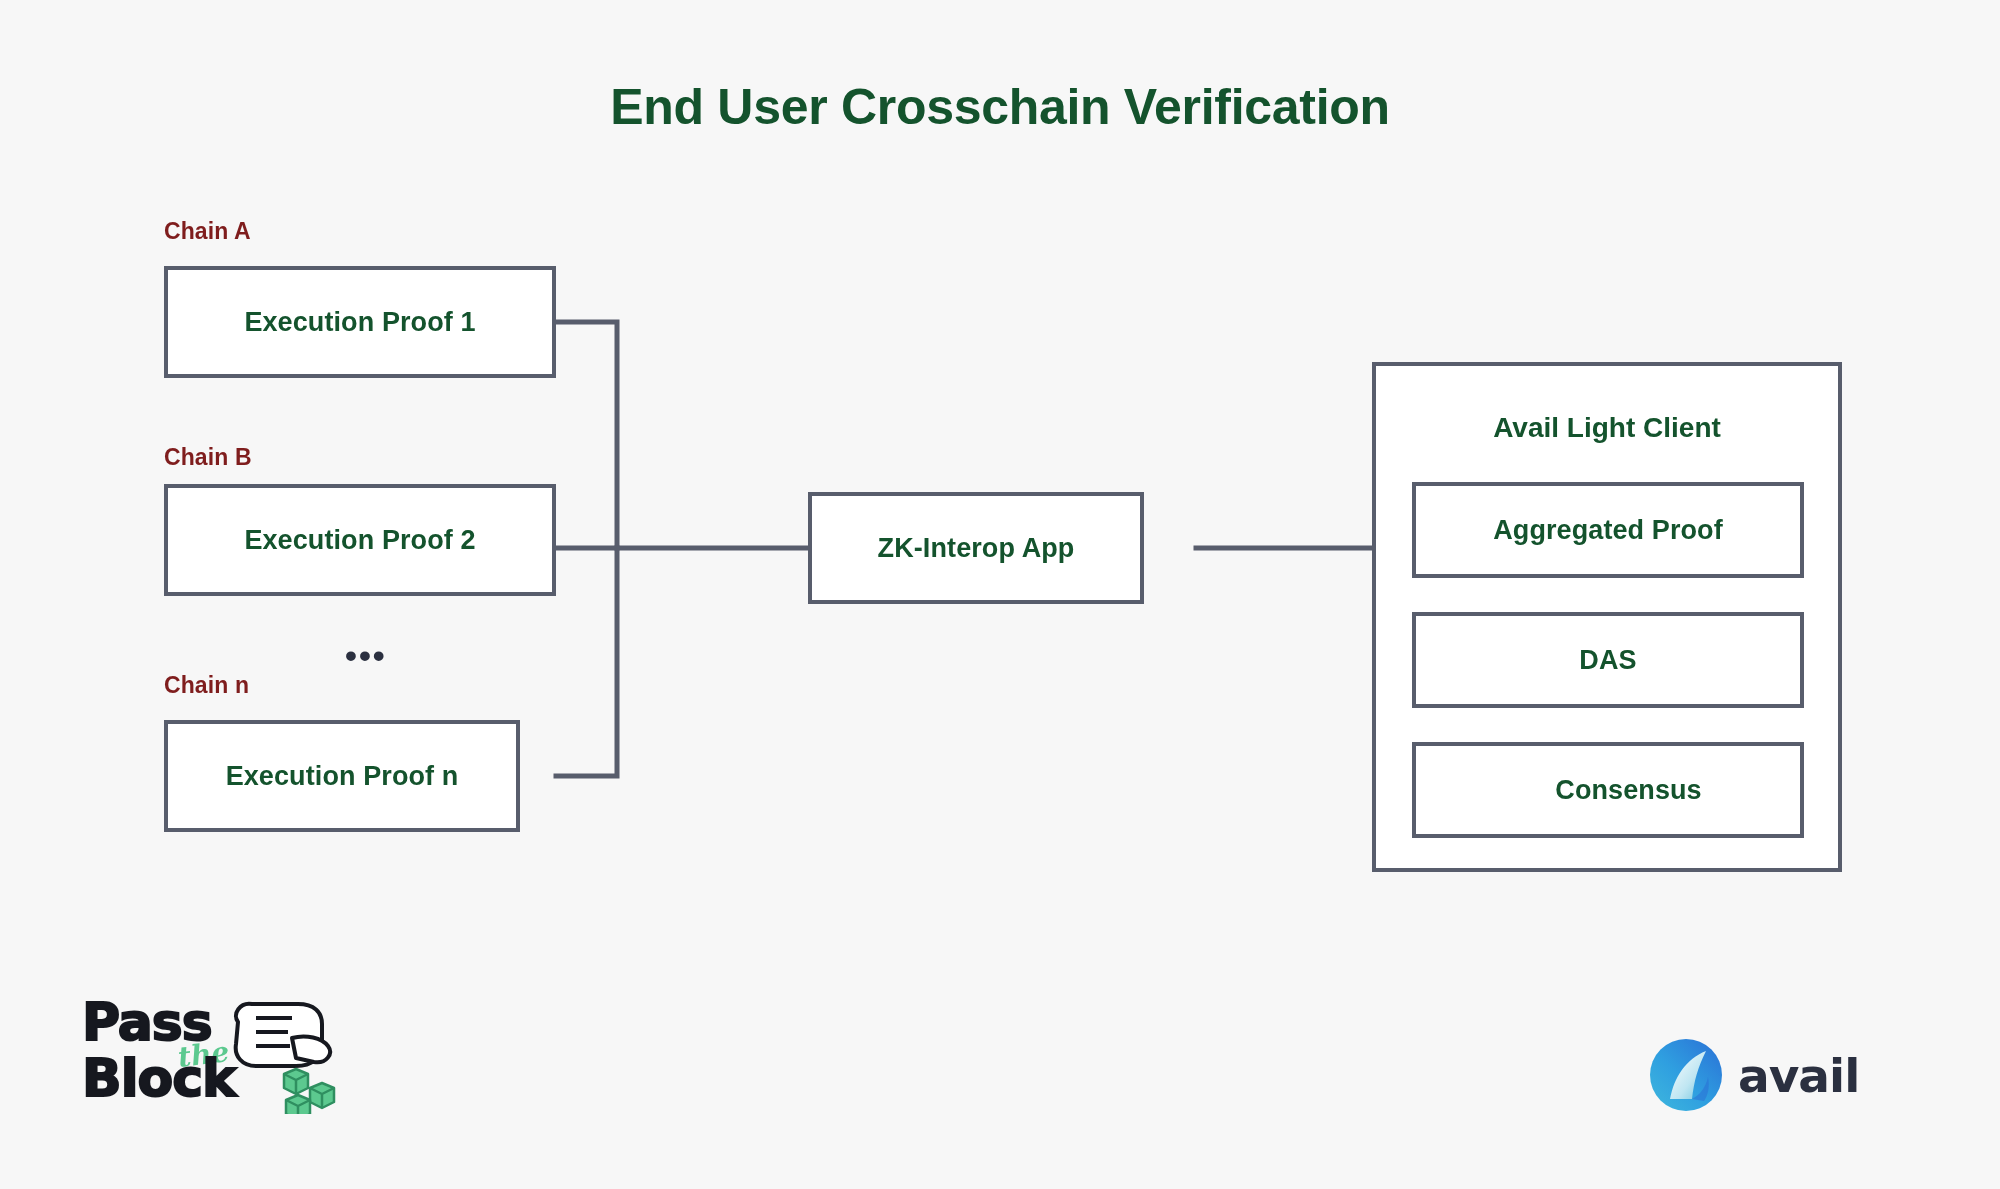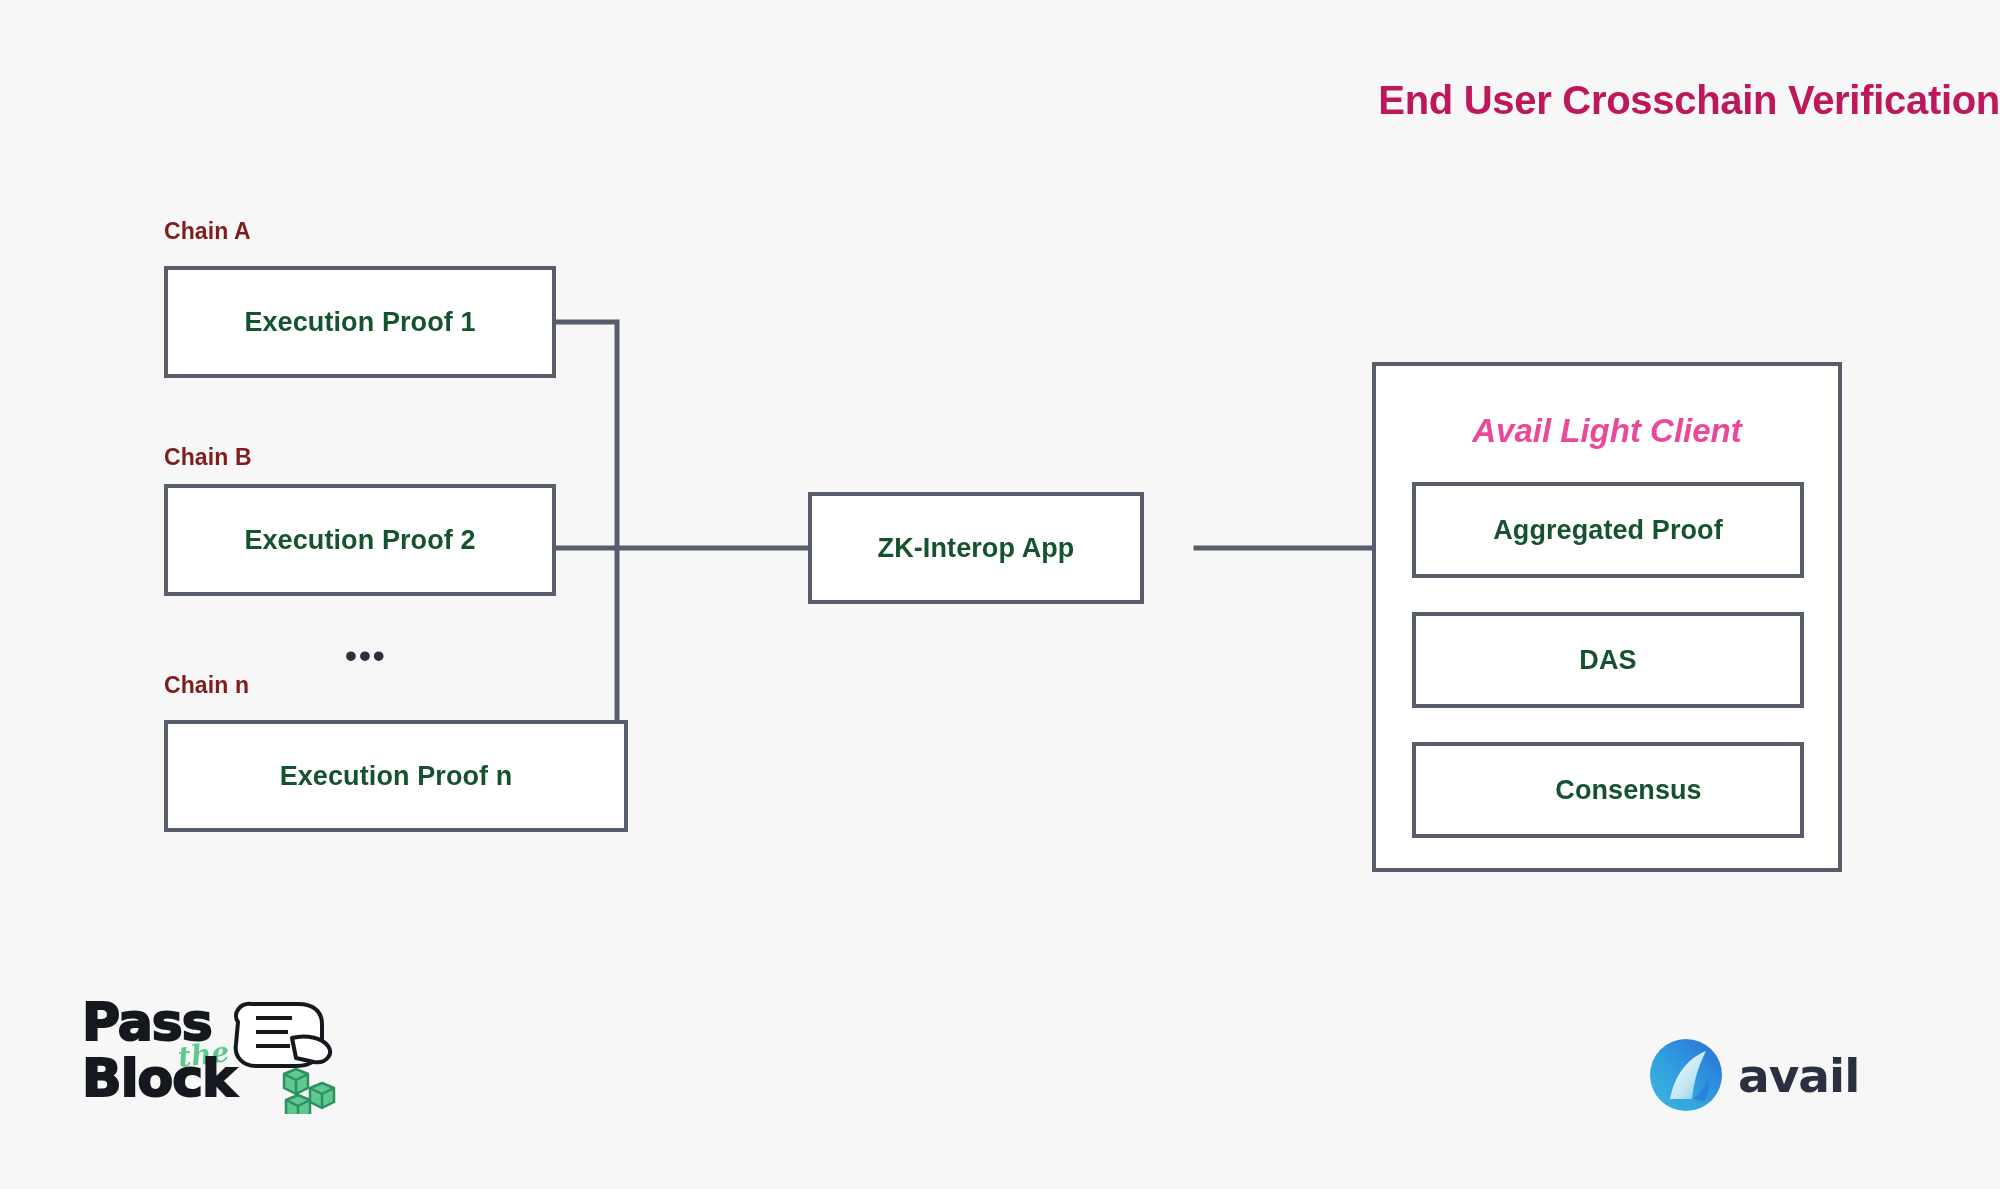--- a/index.html
+++ b/index.html
@@ -26,11 +26,11 @@
     top: 78px;
     left: 0;
     width: 2000px;
-    text-align: right;
-    font-size: 40px;
+    text-align: center;
+    font-size: 50px;
     font-weight: bold;
     letter-spacing: -0.3px;
-    color: #be185d;
+    color: #14532d;
   }
   .chain-label {
     position: absolute;

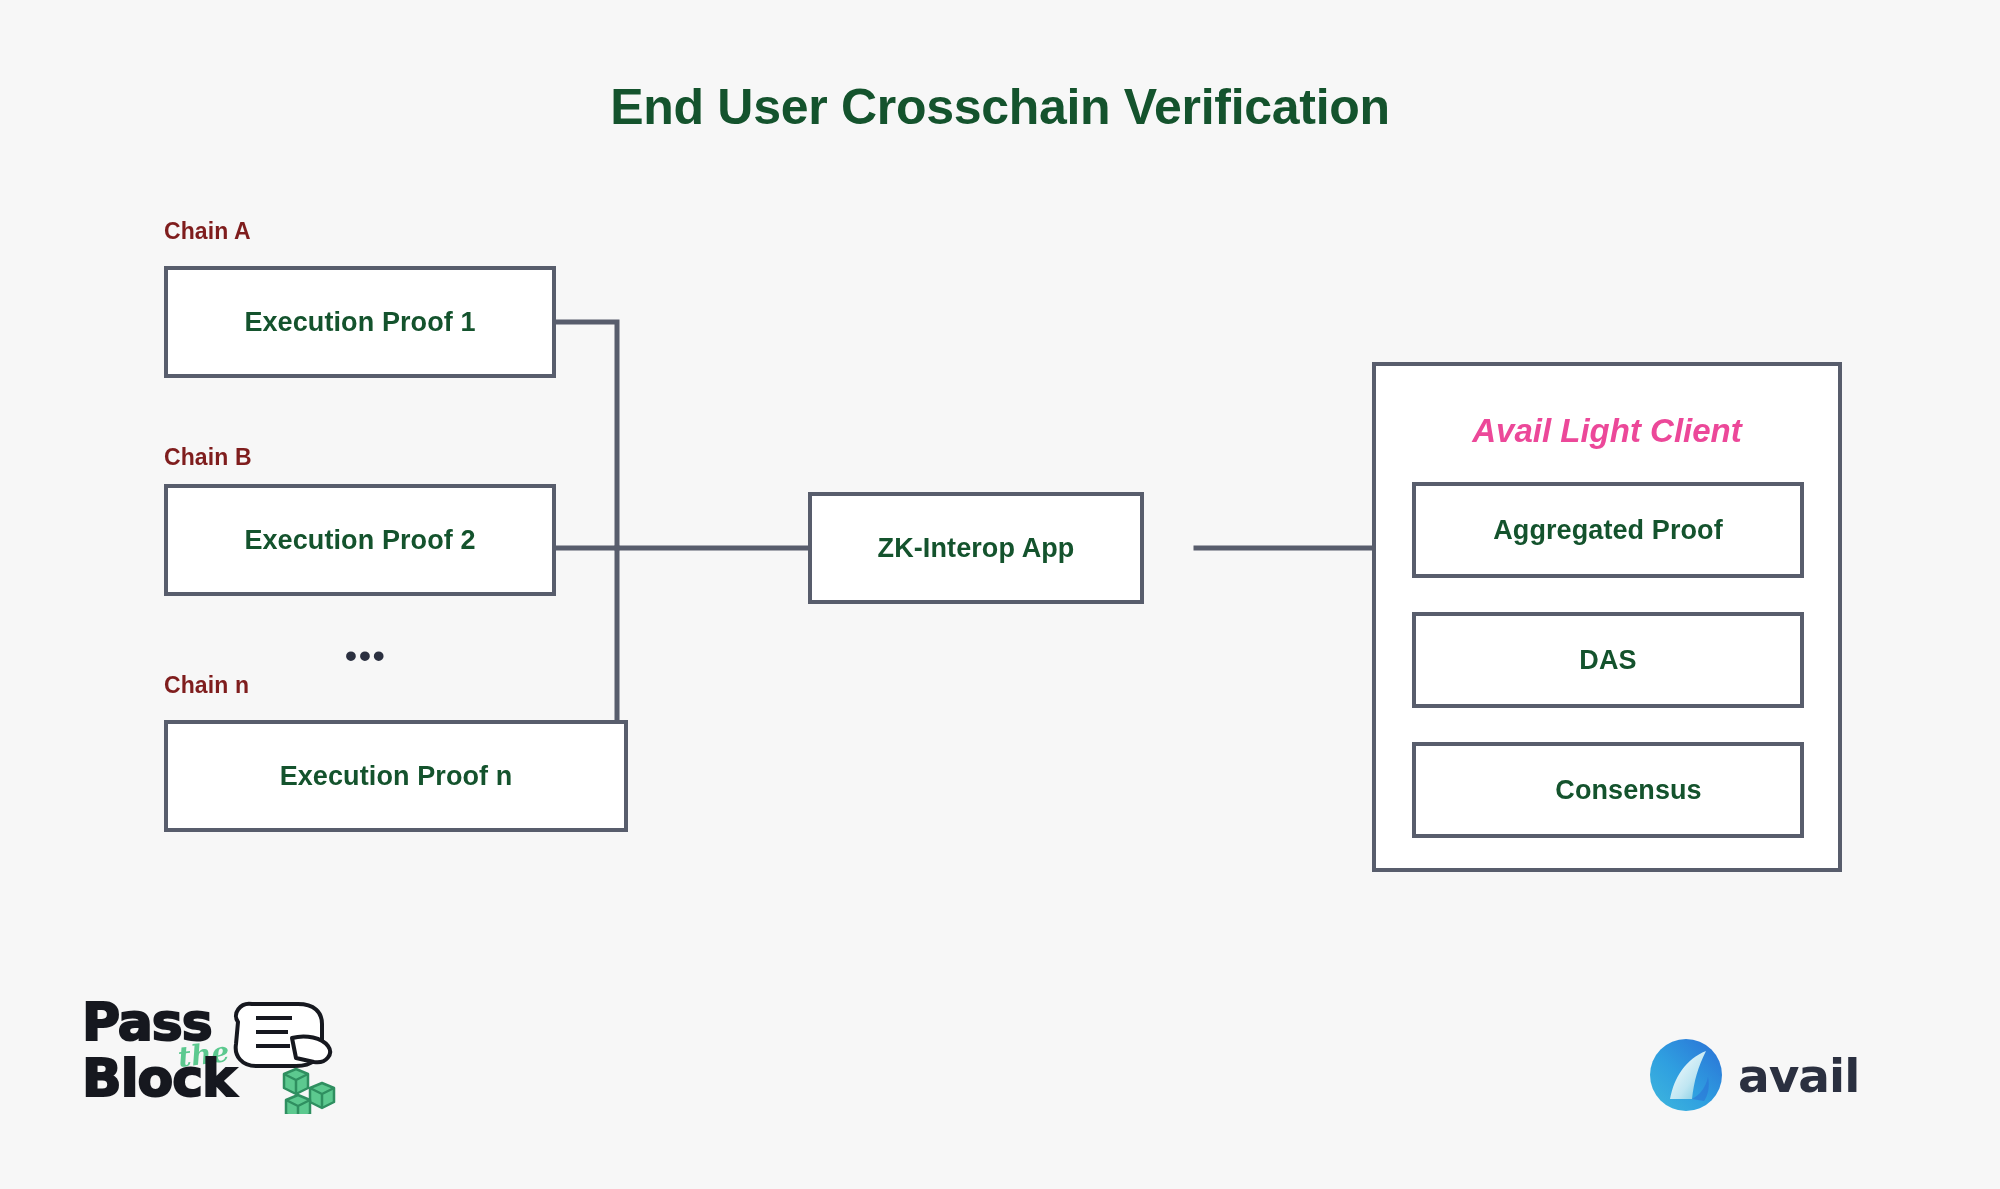--- a/index.html
+++ b/index.html
@@ -64,10 +64,9 @@
     position: absolute;
     width: 100%;
     text-align: center;
-    font-size: 33px;
-    font-weight: bold;
-    color: #ec4899;
-    font-style: italic;
+    font-size: 28px;
+    font-weight: bold;
+    color: #14532d;
   }
   .ellipsis-dots {
     position: absolute;

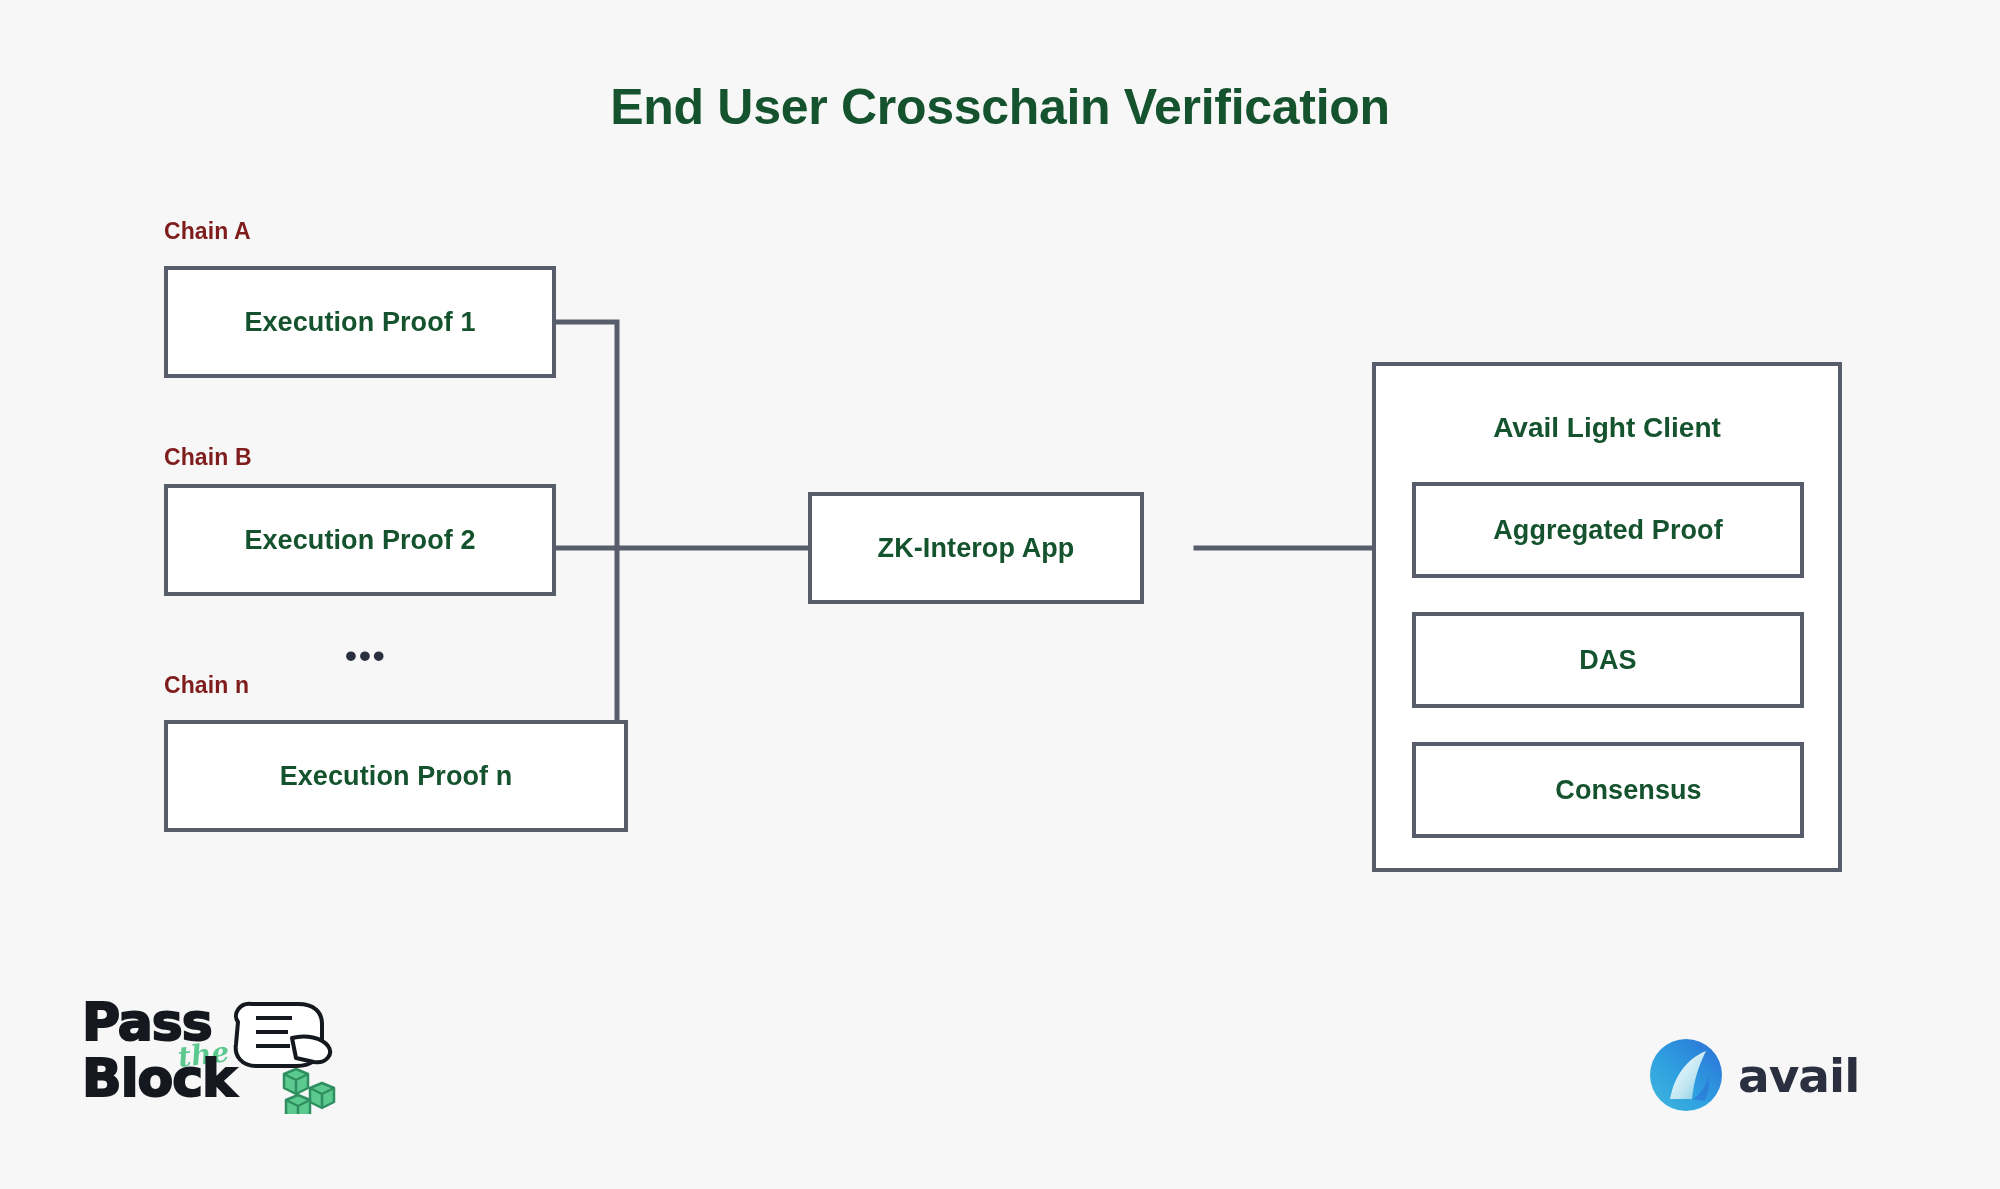--- a/index.html
+++ b/index.html
@@ -157,7 +157,7 @@
 <div class="ellipsis-dots" style="left:345px; top:638px;">•••</div>
 
 <div class="chain-label" style="left:164px; top:672px;">Chain n</div>
-<div class="node-box" style="left:164px; top:720px; width:464px; height:112px;">
+<div class="node-box" style="left:164px; top:720px; width:356px; height:112px;">
   <span>Execution Proof n</span>
 </div>
 

